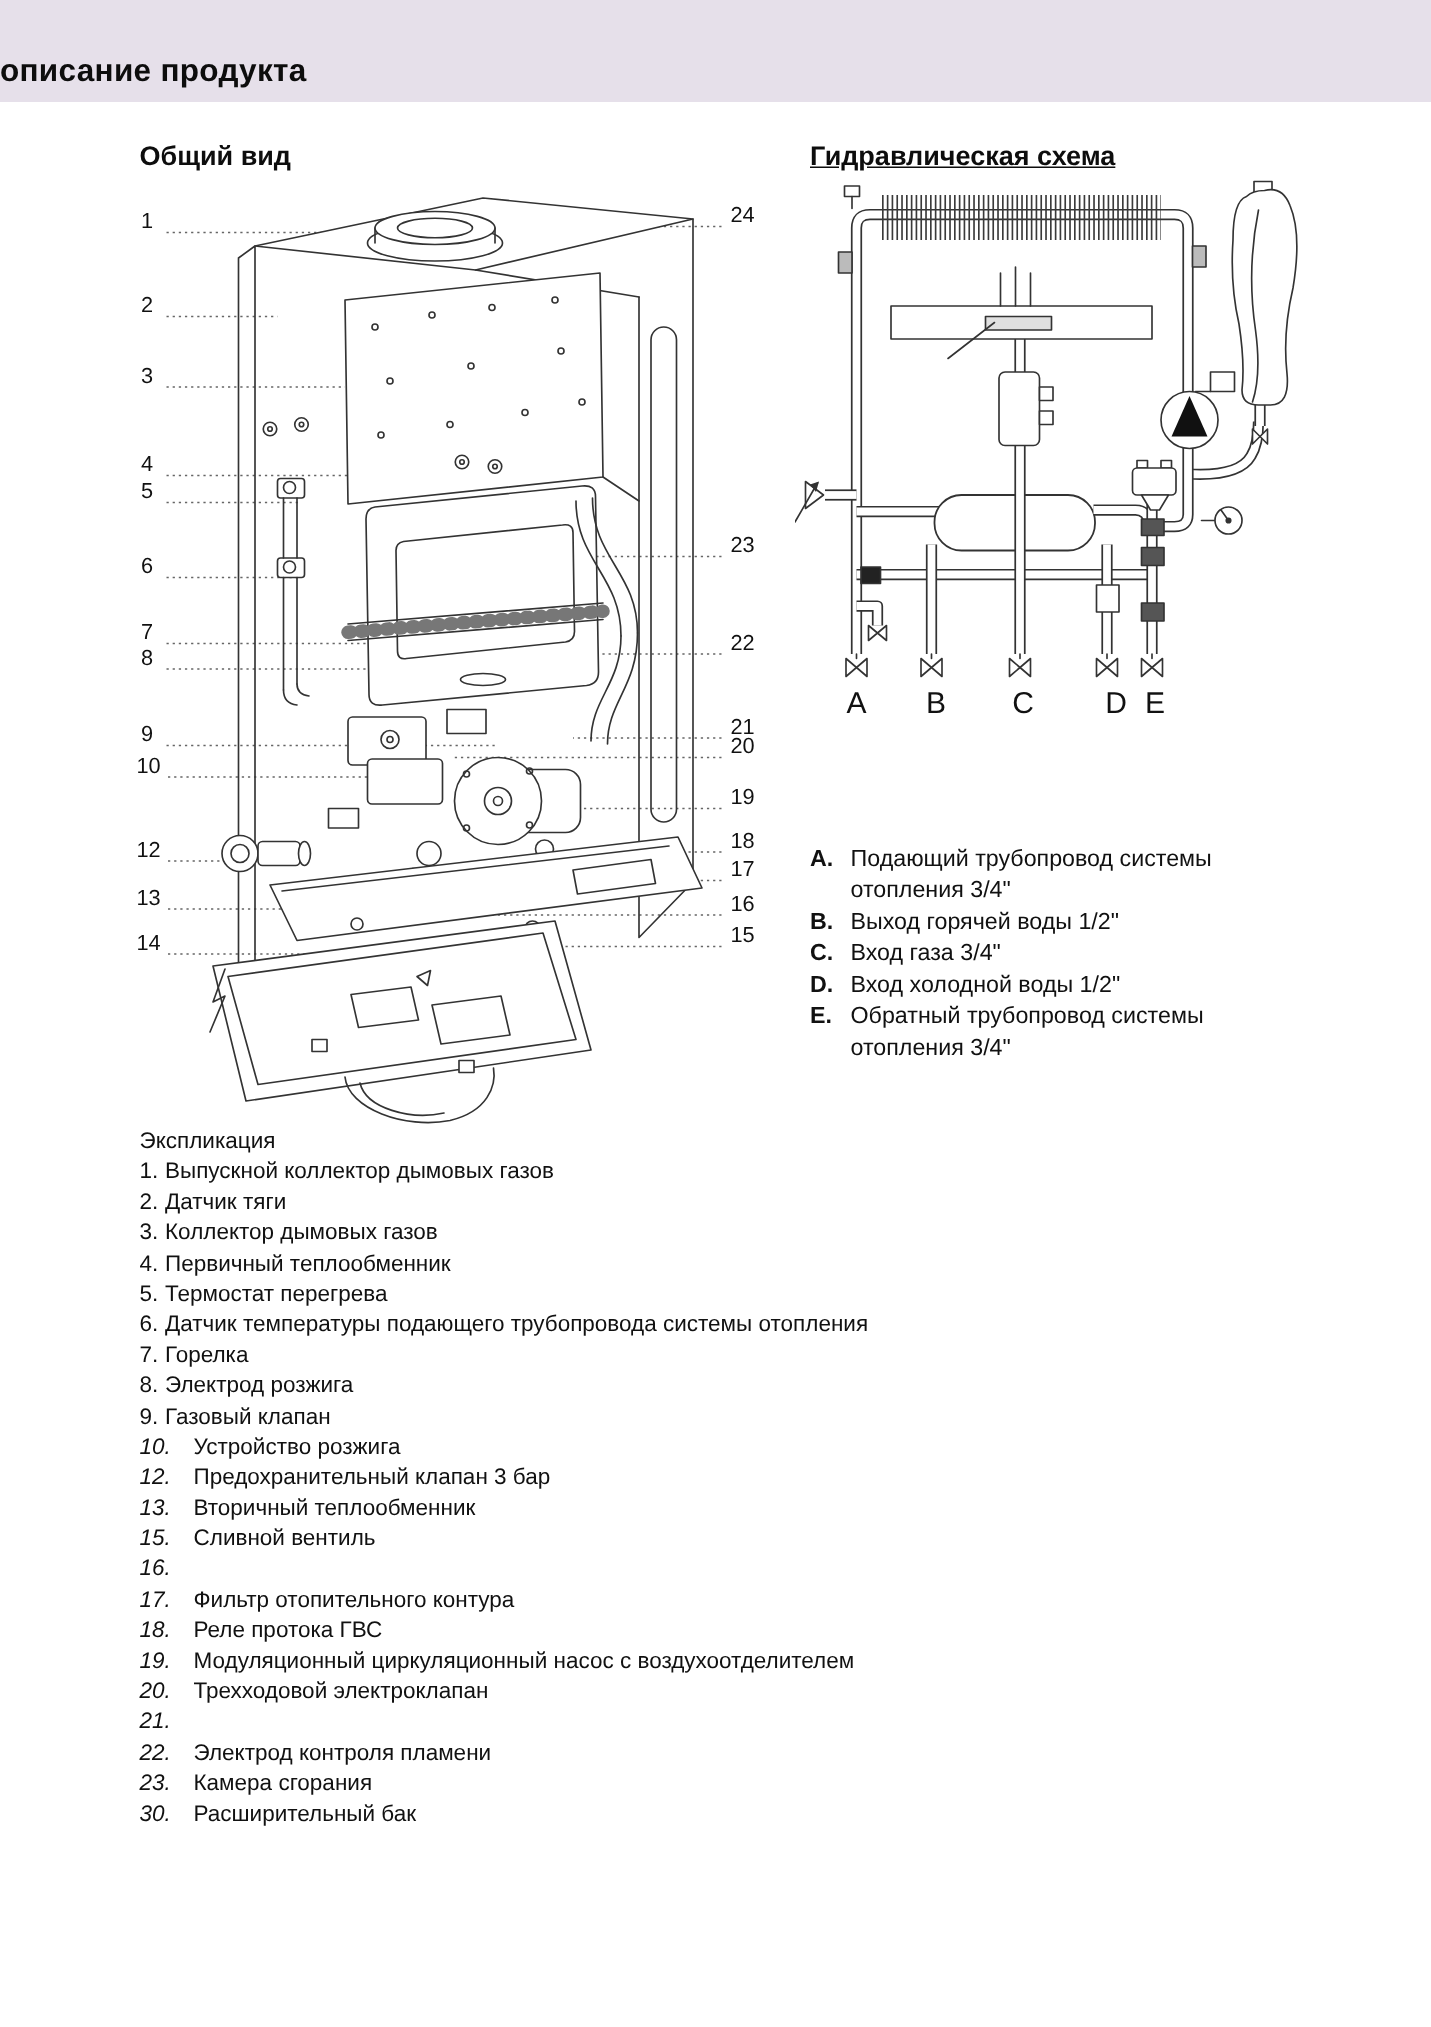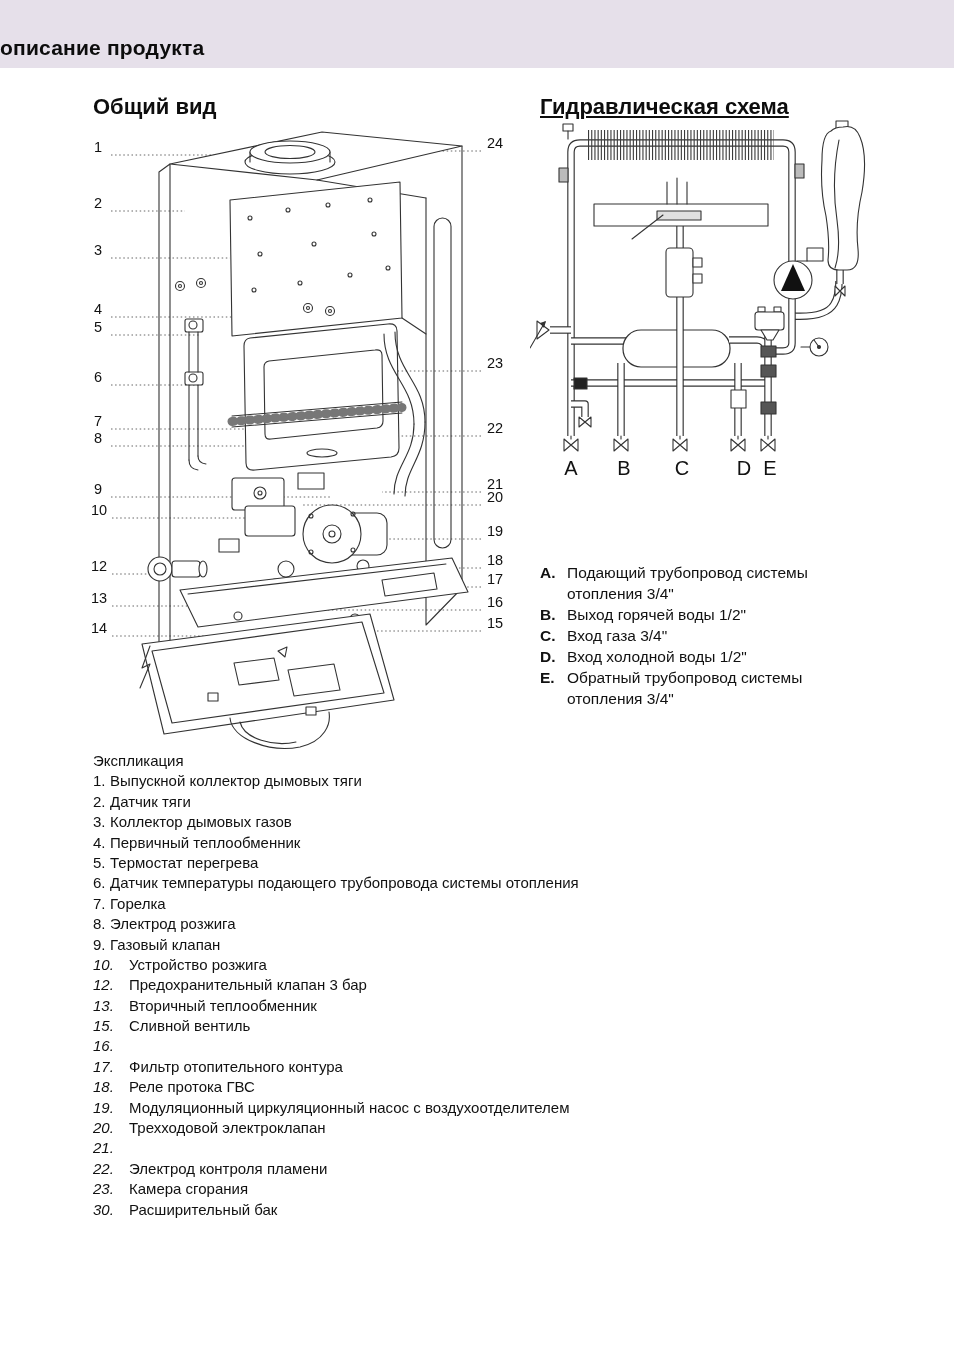--- a/index.html
+++ b/index.html
@@ -9,7 +9,7 @@
           display:flex;align-items:flex-end;box-sizing:border-box;
           padding:0 91px 8px 0;}
   .topbar h1{margin:0;font-size:21px;font-weight:bold;color:#0d0d0d;letter-spacing:.2px;}
-  .sec-title{position:absolute;margin:0;font-size:22px;font-weight:bold;color:#0d0d0d;}
+  .sec-title{position:absolute;margin:0;font-size:18px;font-weight:bold;color:#0d0d0d;}
   #title-general{left:93px;top:94px;}
   #title-hydraulic{left:540px;top:94px;text-decoration:underline;}
   .fig{position:absolute;}

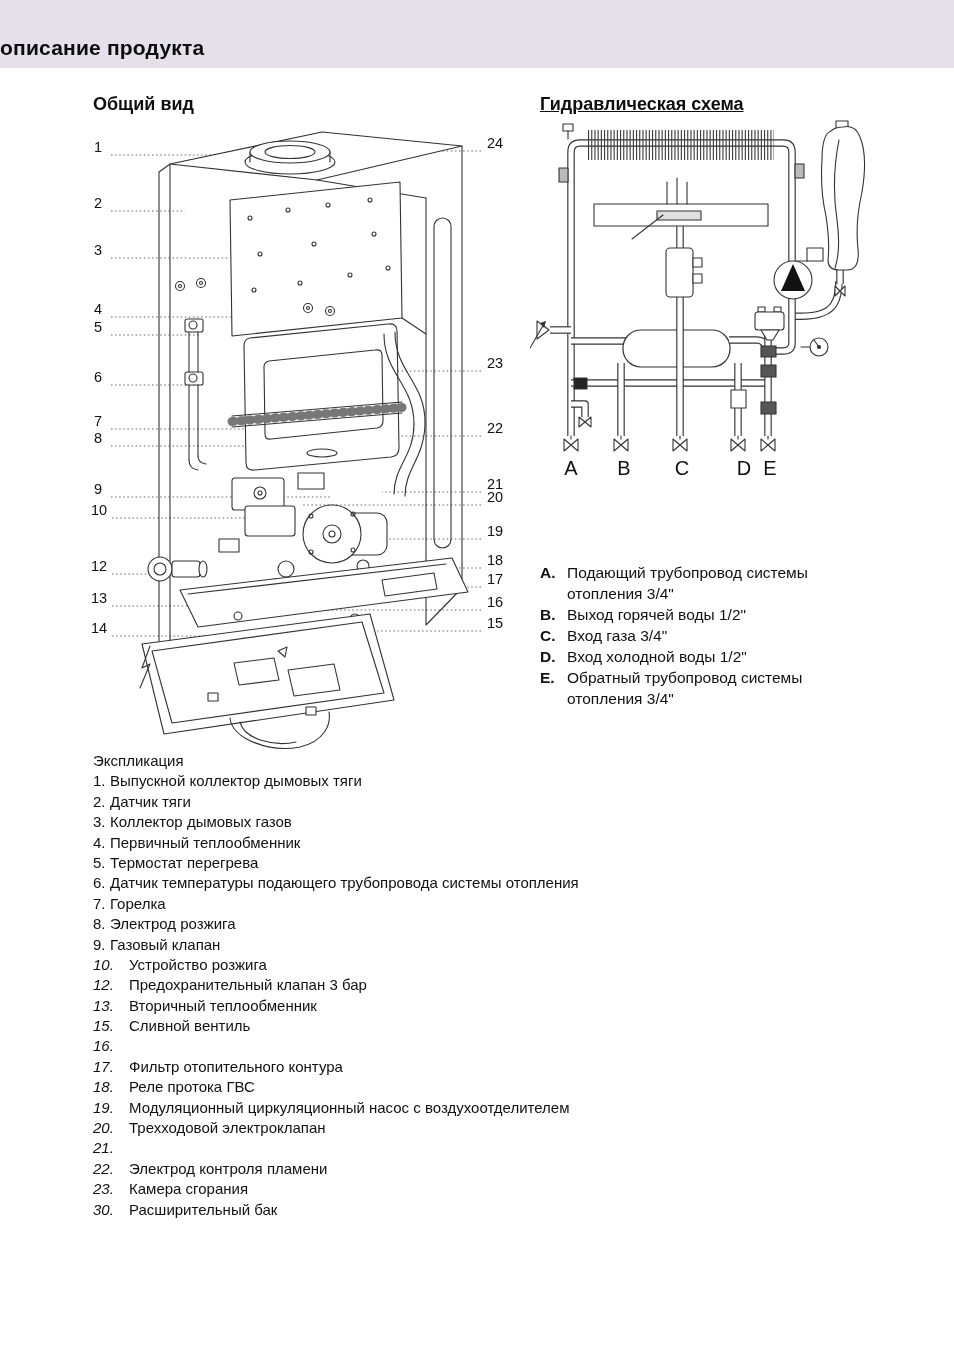--- a/index.html
+++ b/index.html
@@ -368,7 +368,7 @@
     <div class="exp-title">Экспликация</div>
     <div class="exp-row n1">
         <span class="exp-num">1.</span>
-        <span class="exp-text">Выпускной коллектор дымовых тяги</span>
+        <span class="exp-text">Выпускной коллектор дымовых газов</span>
       </div>
     <div class="exp-row n1">
         <span class="exp-num">2.</span>

